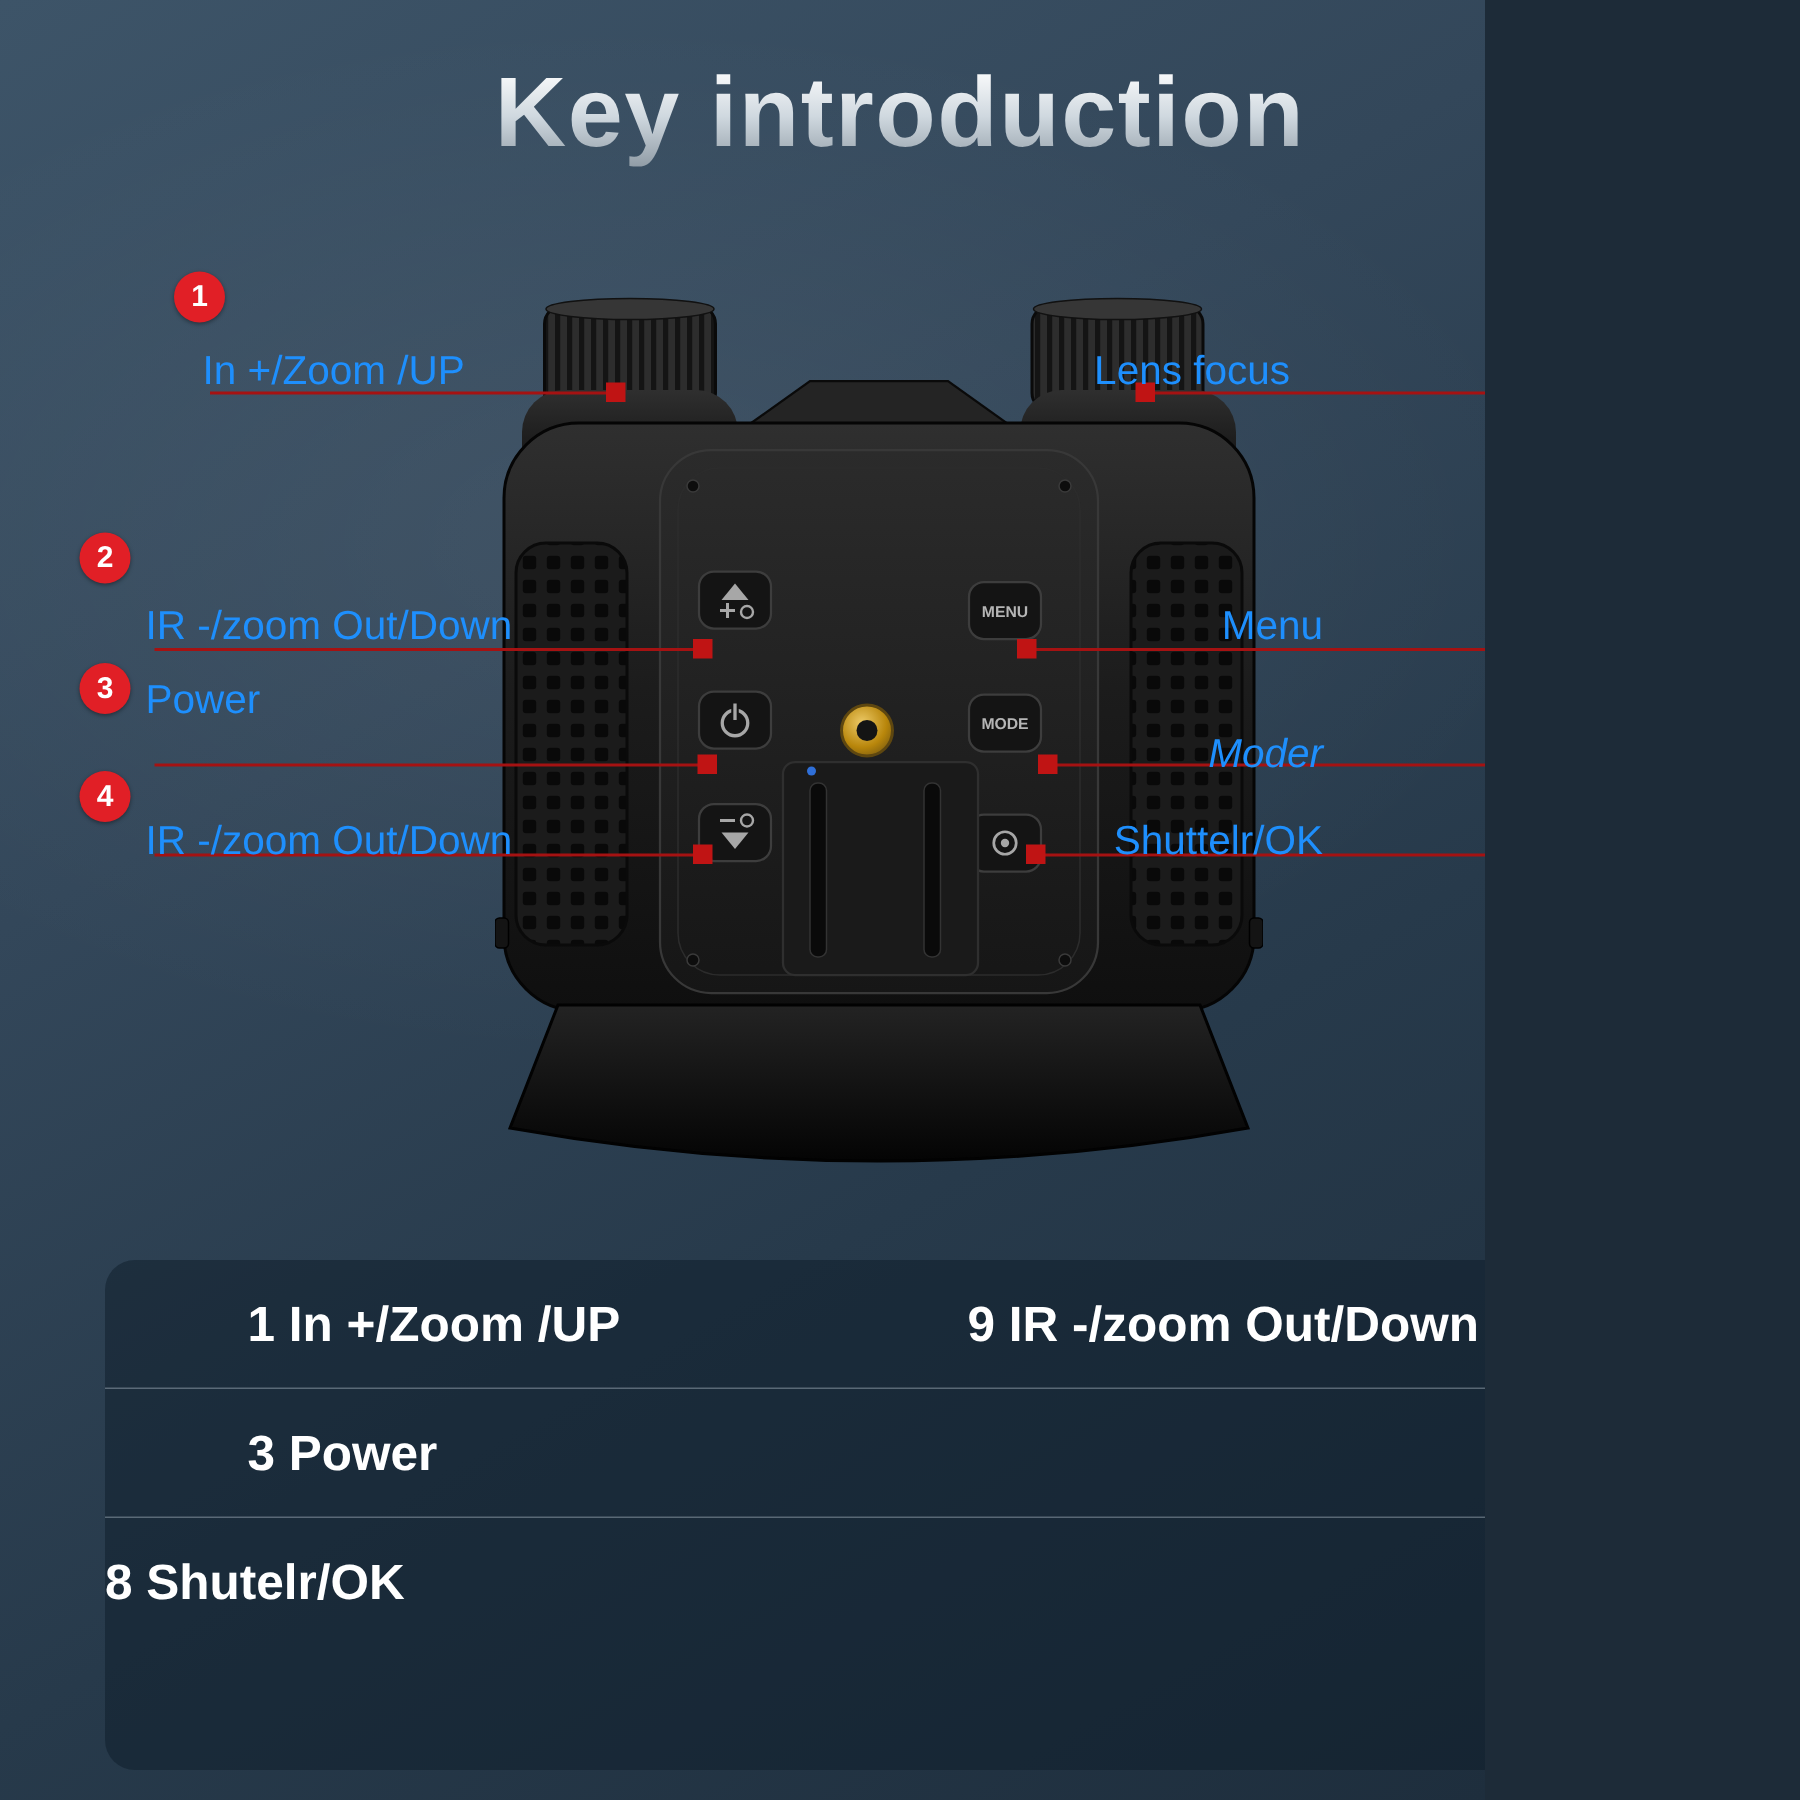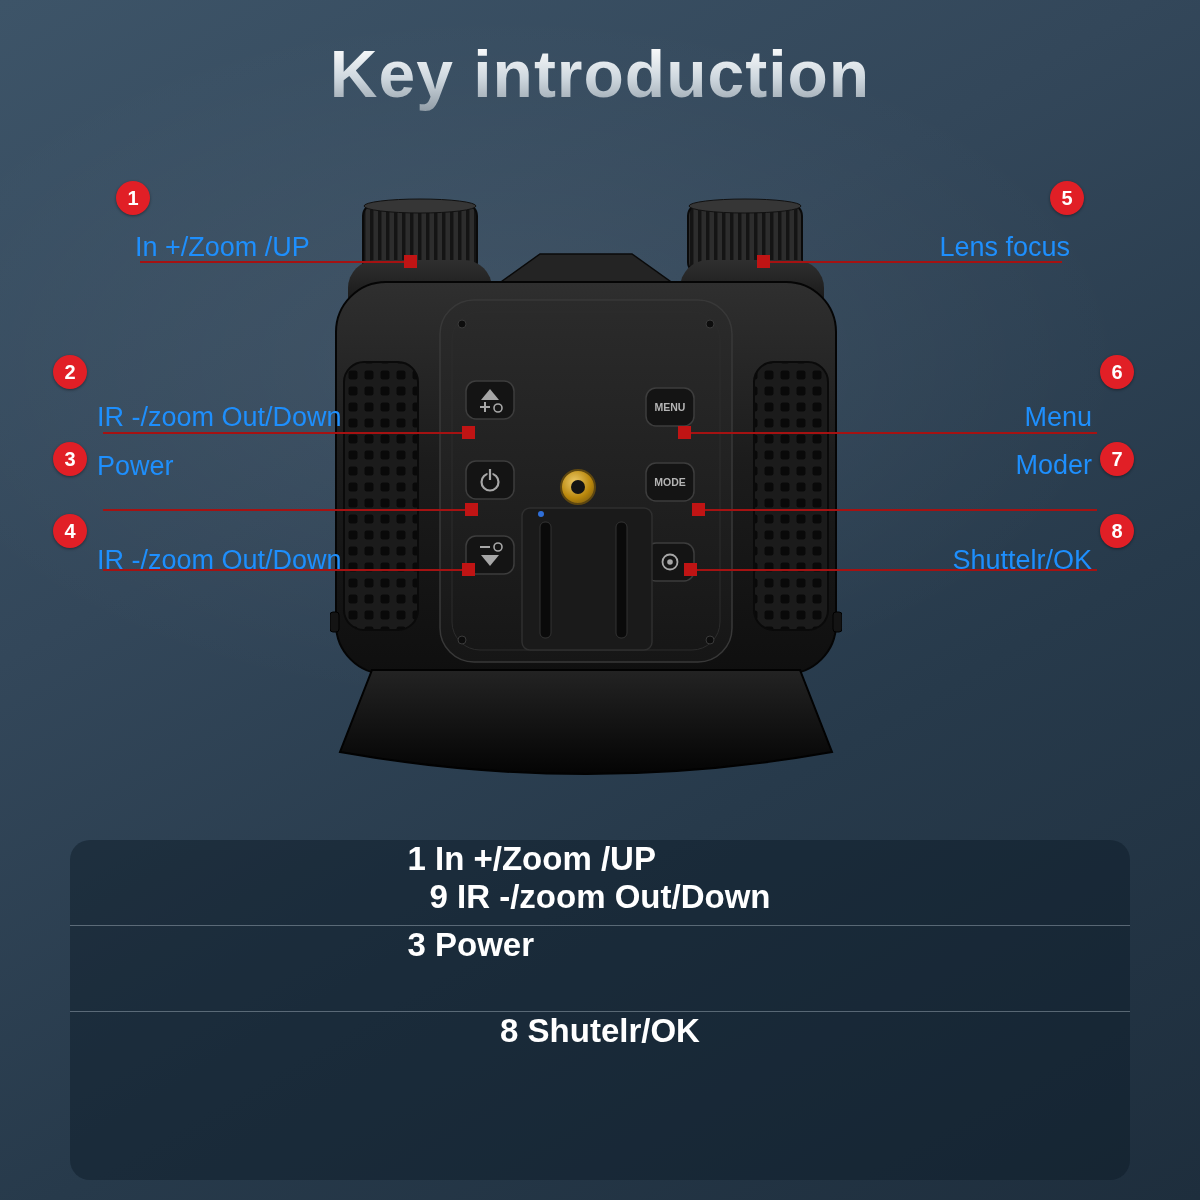--- a/index.html
+++ b/index.html
@@ -4,7 +4,7 @@
 <style>
   html,body{margin:0;padding:0;background:#1d2b38;}
   .stage{
-    position:relative;width:1200px;height:1200px;overflow:hidden;
+    position:relative;width:990px;height:1200px;overflow:hidden;
     font-family:"Liberation Sans",sans-serif;
     background:
       radial-gradient(ellipse 900px 500px at 42% 30%, rgba(255,255,255,0.06), rgba(255,255,255,0) 70%),

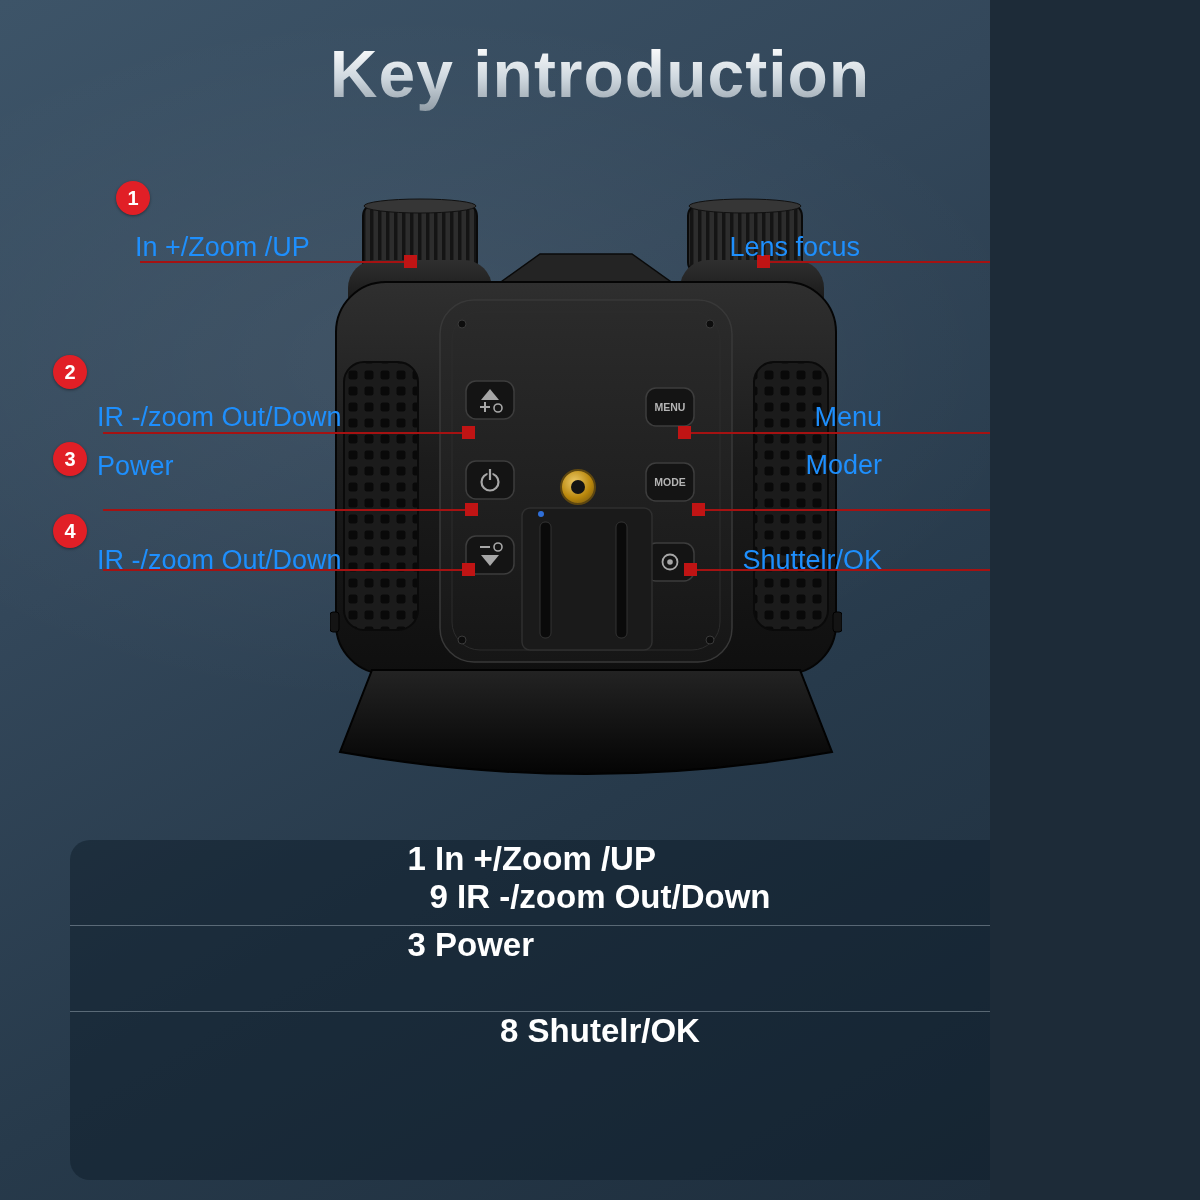--- a/index.html
+++ b/index.html
@@ -192,7 +192,7 @@
   <div class="lbl" style="left:97px;top:545px;">IR -/zoom Out/Down</div>
   <div class="lbl r" style="right:130px;top:232px;text-align:right;">Lens focus</div>
   <div class="lbl r" style="right:108px;top:402px;">Menu</div>
-  <div class="lbl r" style="right:108px;top:450px;">Moder</div>
+  <div class="lbl r" style="right:108px;top:487px;font-style:italic;">Moder</div>
   <div class="lbl r" style="right:108px;top:545px;">Shuttelr/OK</div>
 
   <div class="legend">

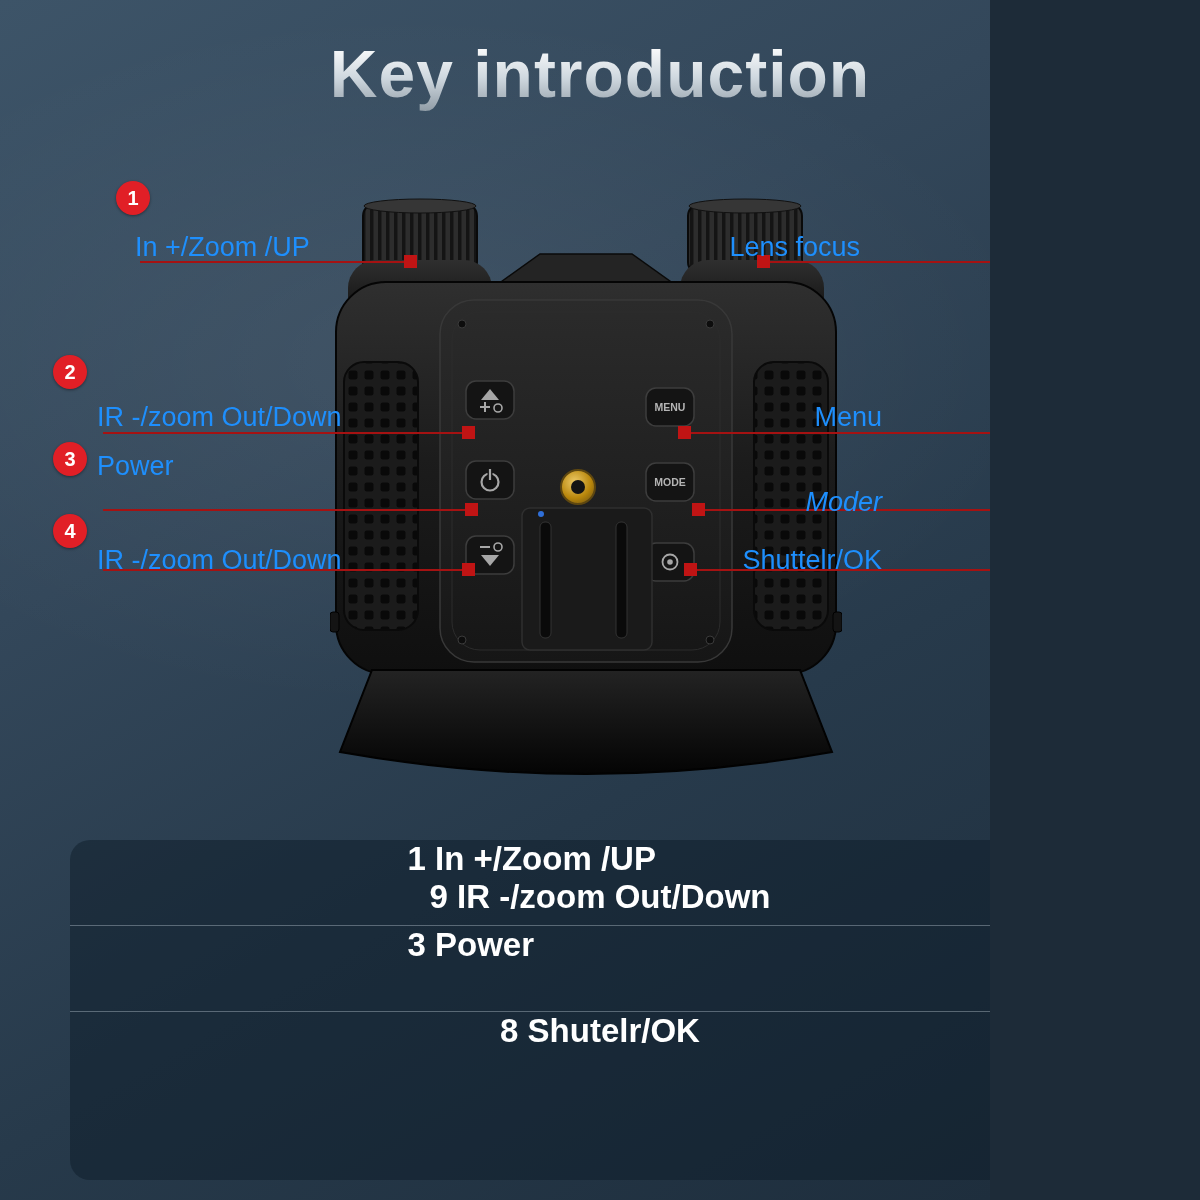--- a/index.html
+++ b/index.html
@@ -35,7 +35,7 @@
     position:absolute;left:70px;top:840px;width:1060px;height:340px;
     background:rgba(13,27,39,0.48);border-radius:20px;
   }
-  .legend .row{height:85px;display:flex;align-items:center;flex-direction:column;}
+  .legend .row{height:85px;display:flex;align-items:center;}
   .legend .row + .row{border-top:1px solid rgba(195,208,218,0.38);}
   .legend .cell{color:#ffffff;font-size:33px;font-weight:700;white-space:nowrap;}
   .legend .cell.l{width:575px;padding-left:95px;box-sizing:border-box;}

